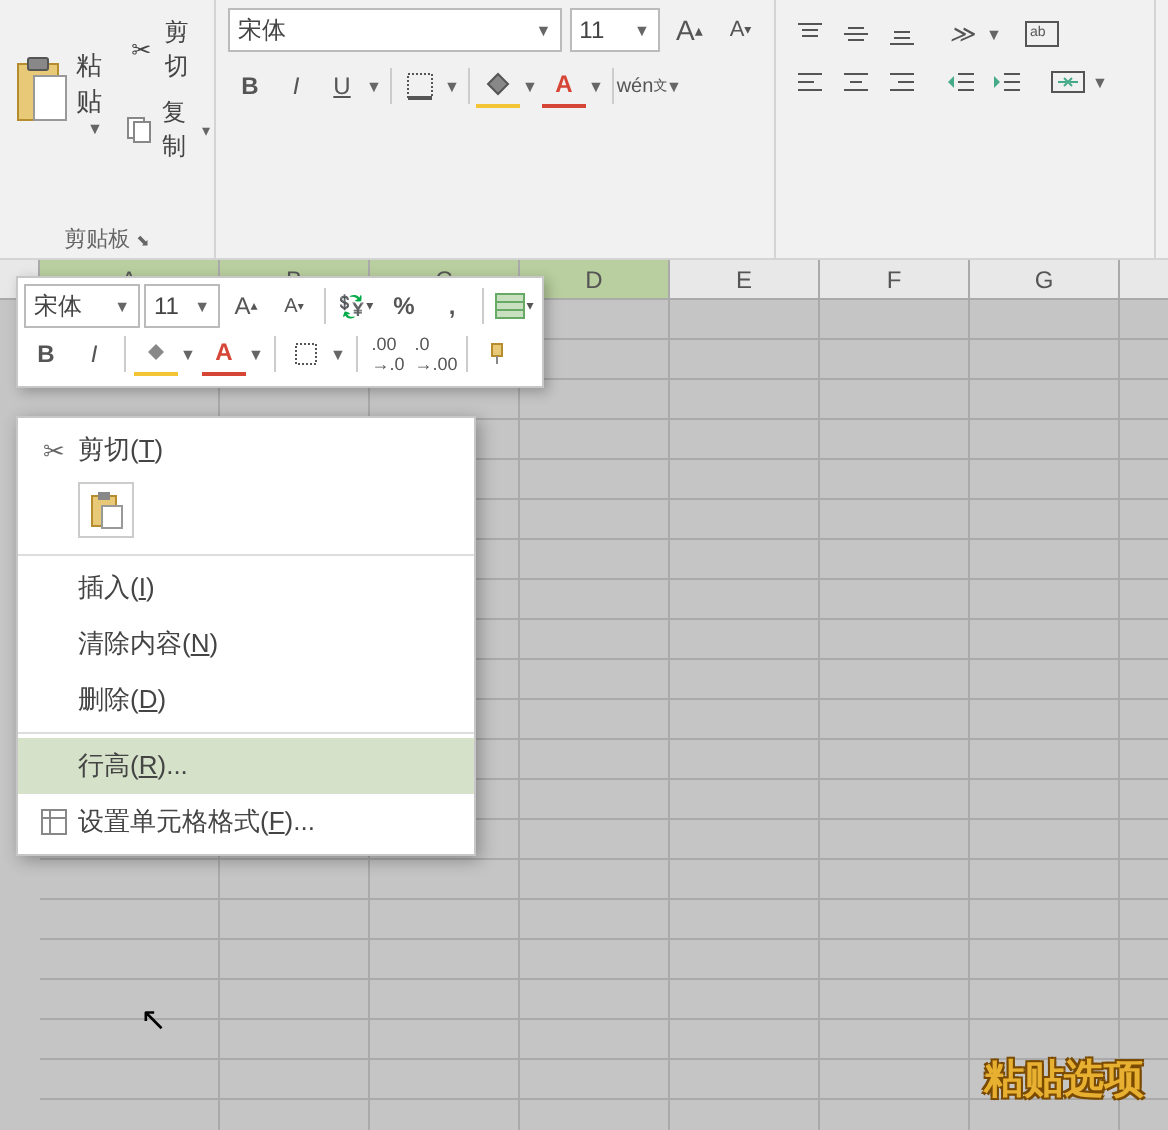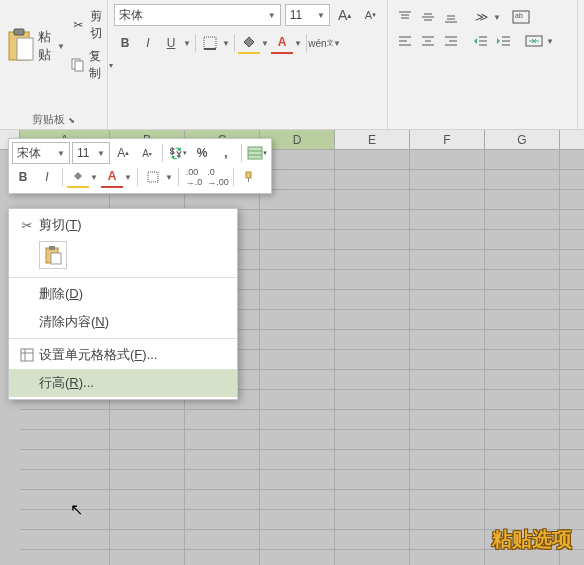--- a/index.html
+++ b/index.html
@@ -67,7 +67,7 @@
               <rect x="11" y="10" width="16" height="22" fill="#fff" stroke="#999"></rect>
             </svg>
         </div>
-        <div style="display:flex;flex-direction:row;align-items:center">
+        <div style="display:flex;flex-direction:column;align-items:center">
           <span class="pastetxt">粘贴</span>
           <span style="font-size:8px;color:#666">▼</span>
         </div>

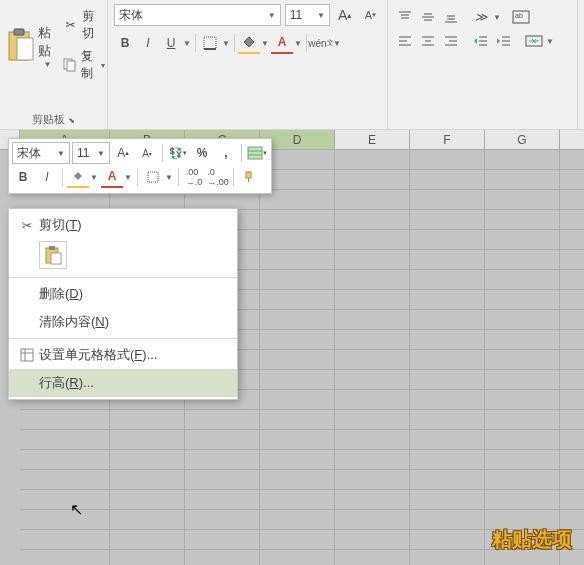--- a/index.html
+++ b/index.html
@@ -536,6 +536,10 @@
   <div class="msep"></div>
   <div class="mitem">
       <span class="mic"></span>
+      <span><span>插入</span>(<span class="u">I</span>)</span>
+    </div>
+  <div class="mitem">
+      <span class="mic"></span>
       <span><span>删除</span>(<span class="u">D</span>)</span>
     </div>
   <div class="mitem">

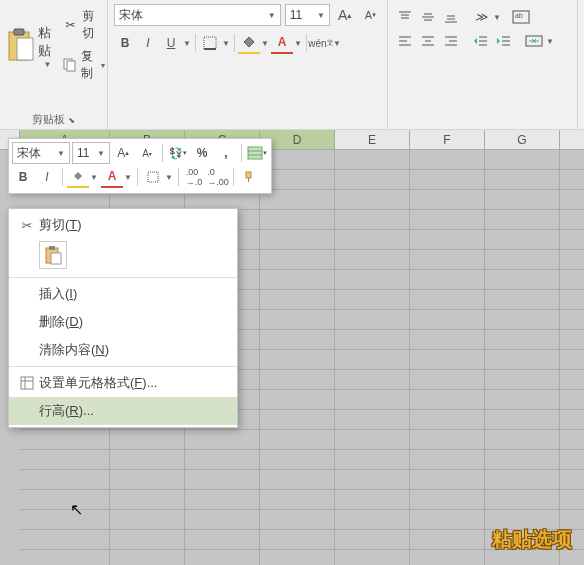--- a/index.html
+++ b/index.html
@@ -540,11 +540,11 @@
     </div>
   <div class="mitem">
       <span class="mic"></span>
-      <span><span>删除</span>(<span class="u">D</span>)</span>
+      <span><span>清除内容</span>(<span class="u">N</span>)</span>
     </div>
   <div class="mitem">
       <span class="mic"></span>
-      <span><span>清除内容</span>(<span class="u">N</span>)</span>
+      <span><span>删除</span>(<span class="u">D</span>)</span>
     </div>
   <div class="msep"></div>
   <div class="mitem">

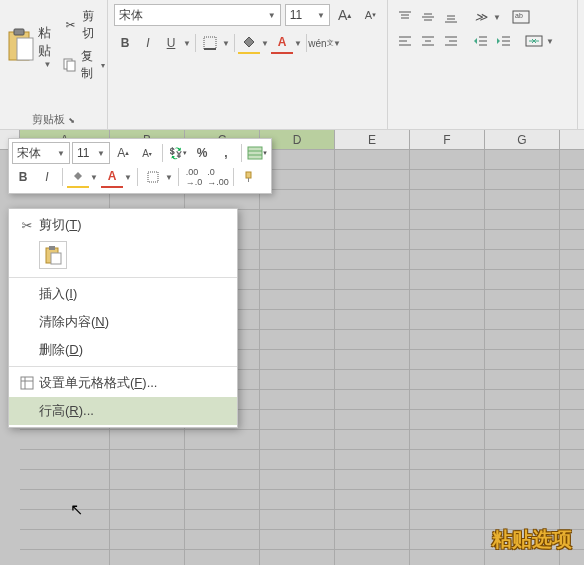--- a/index.html
+++ b/index.html
@@ -547,6 +547,10 @@
       <span><span>删除</span>(<span class="u">D</span>)</span>
     </div>
   <div class="msep"></div>
+  <div class="mitem hov">
+      <span class="mic"></span>
+      <span><span>行高</span>(<span class="u">R</span>)<span>...</span></span>
+    </div>
   <div class="mitem">
       <span class="mic">
         <svg width="14" height="14">
@@ -557,10 +561,6 @@
       </span>
       <span><span>设置单元格格式</span>(<span class="u">F</span>)<span>...</span></span>
     </div>
-  <div class="mitem hov">
-      <span class="mic"></span>
-      <span><span>行高</span>(<span class="u">R</span>)<span>...</span></span>
-    </div>
 </div>
 
 <div class="arrow">

